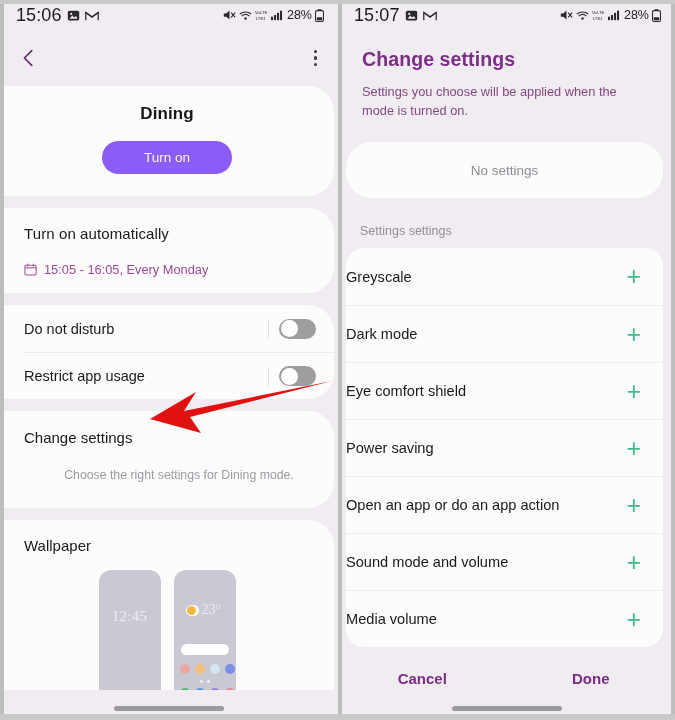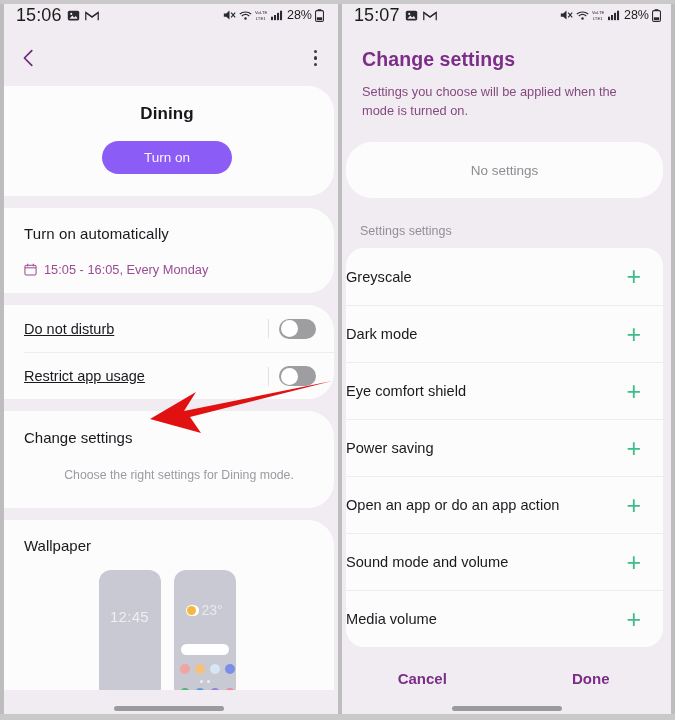--- a/index.html
+++ b/index.html
@@ -80,7 +80,7 @@
     cursor: pointer;
   }
   .toggle-row + .toggle-row { border-top: 1px solid #ecebee; }
-  .toggle-label { font-size: 14.5px; color: #19181c; text-decoration: underline; }
+  .toggle-label { font-size: 14.5px; color: #19181c; }
   .switch-box { display:flex; align-items:center; gap:10px; }
   .switch-sep { width:1px; height:19px; background:#e2e1e4; }
   .switch { width: 37px; height: 20px; border-radius: 11px; background: #9e9ea1; position: relative; }

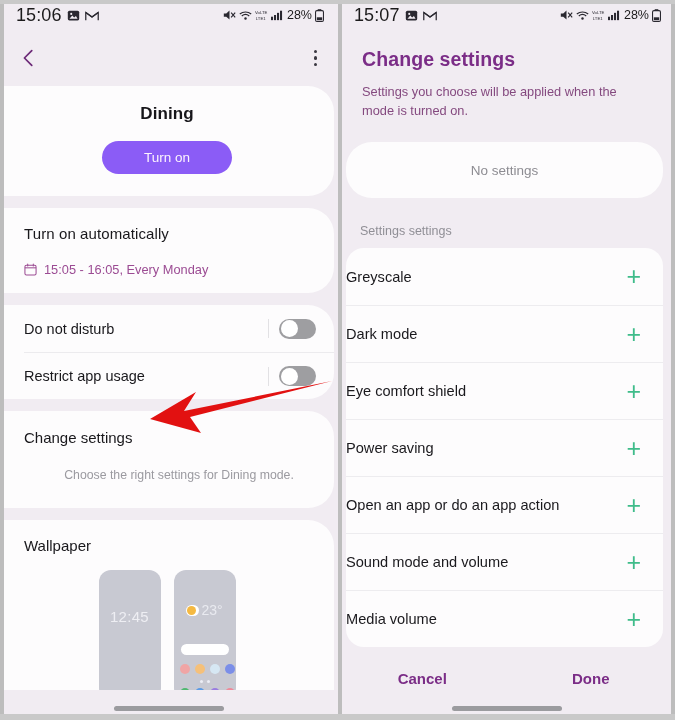--- a/index.html
+++ b/index.html
@@ -93,7 +93,7 @@
   .card-wall { padding: 17px 0 0 24px; border-radius: 0 26px 0 0; margin-bottom:12px; height:170px; overflow:hidden; }
   .wall-title { font-size: 15px; color: #19181c; }
   .thumbs { display:flex; gap: 13px; justify-content:center; margin-top: 16px; padding-right: 24px; }
-  .thumb { width: 62px; height: 130px; background: #c8c9d2; border-radius: 12px; position:relative; overflow:hidden; }
+  .thumb { width: 62px; height: 130px; background: #c8c9d2; border-radius: 12px; position:relative; overflow:hidden;font-family:Liberation Serif, serif; }
   .thumb .tclock { position:absolute; top: 38px; width:100%; text-align:center; color:#eeeef3; font-size:15px; letter-spacing:.3px; }
   .thumb2 .wx { position:absolute; top: 32px; left: 8px; display:flex; align-items:center; gap:2px; }
   .wx .sun { width:9px;height:9px;border-radius:50%;background:#f5b942; position:relative; left:5px; }

